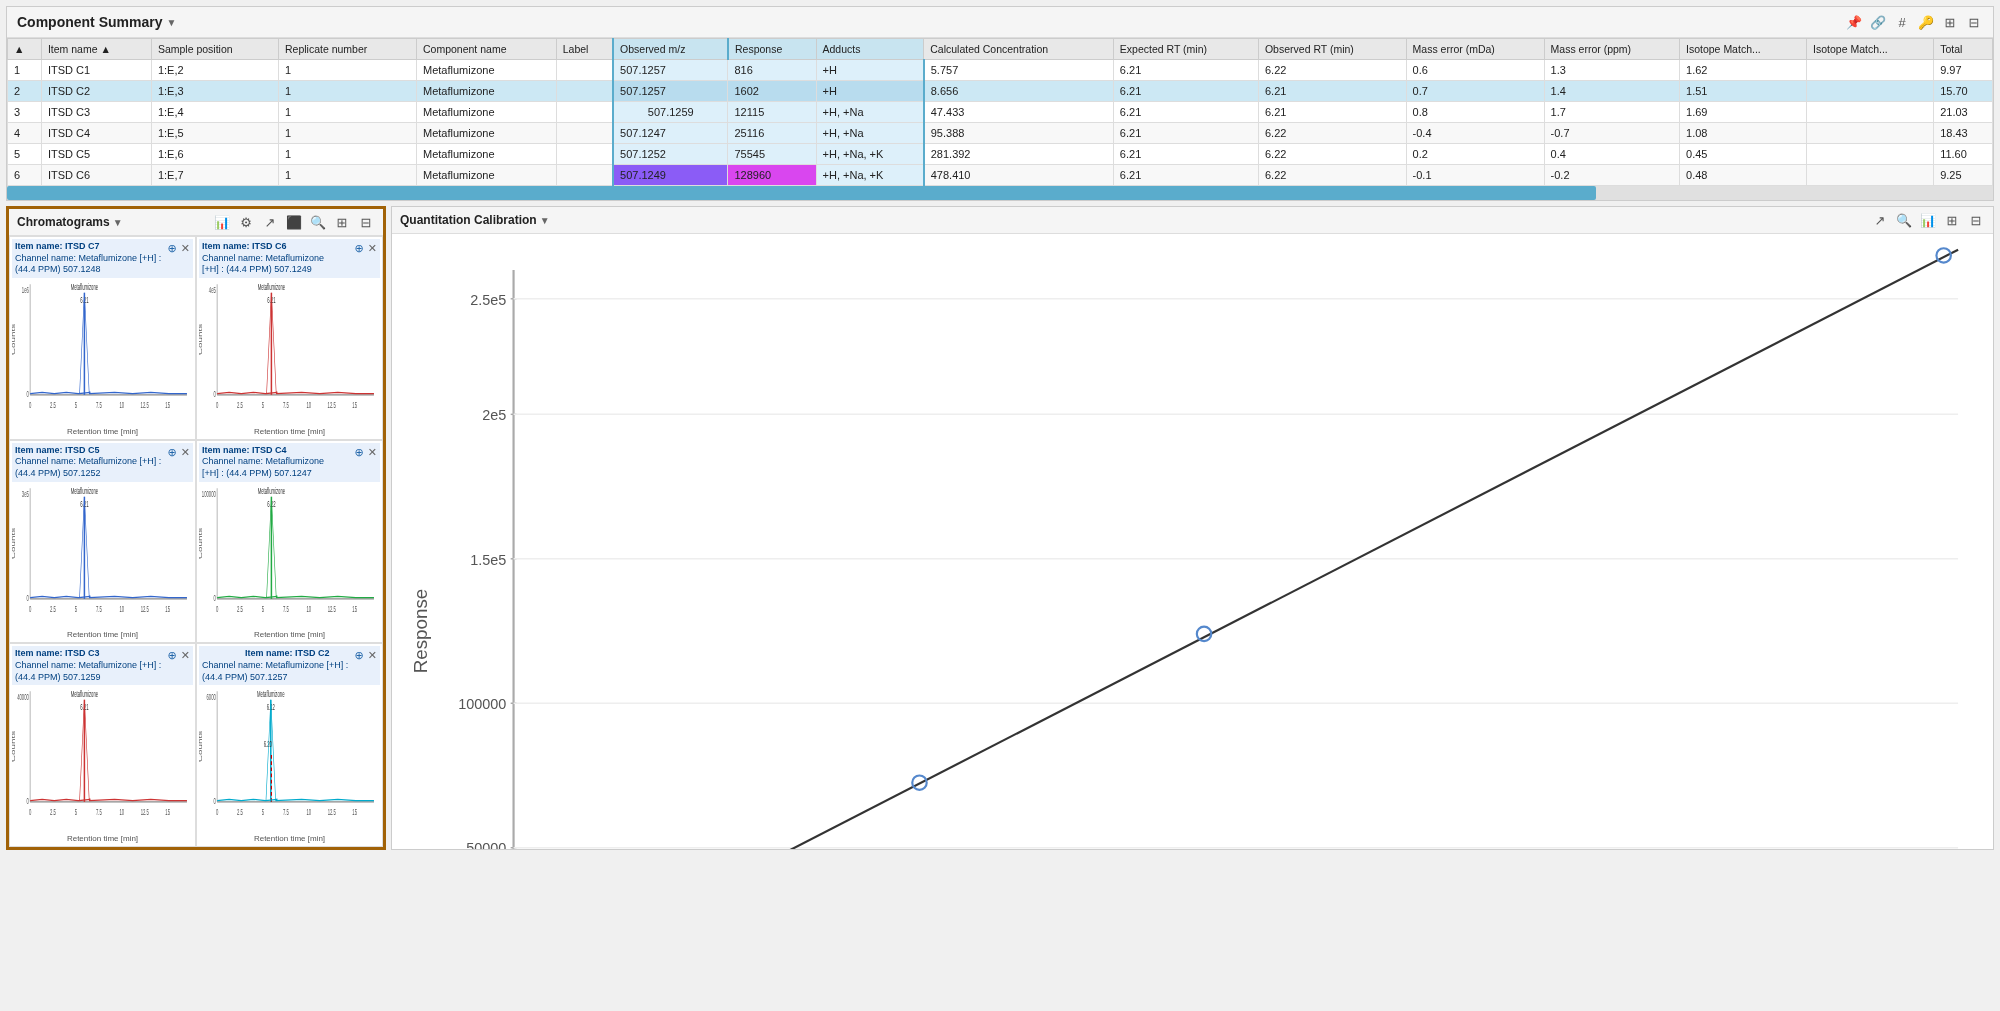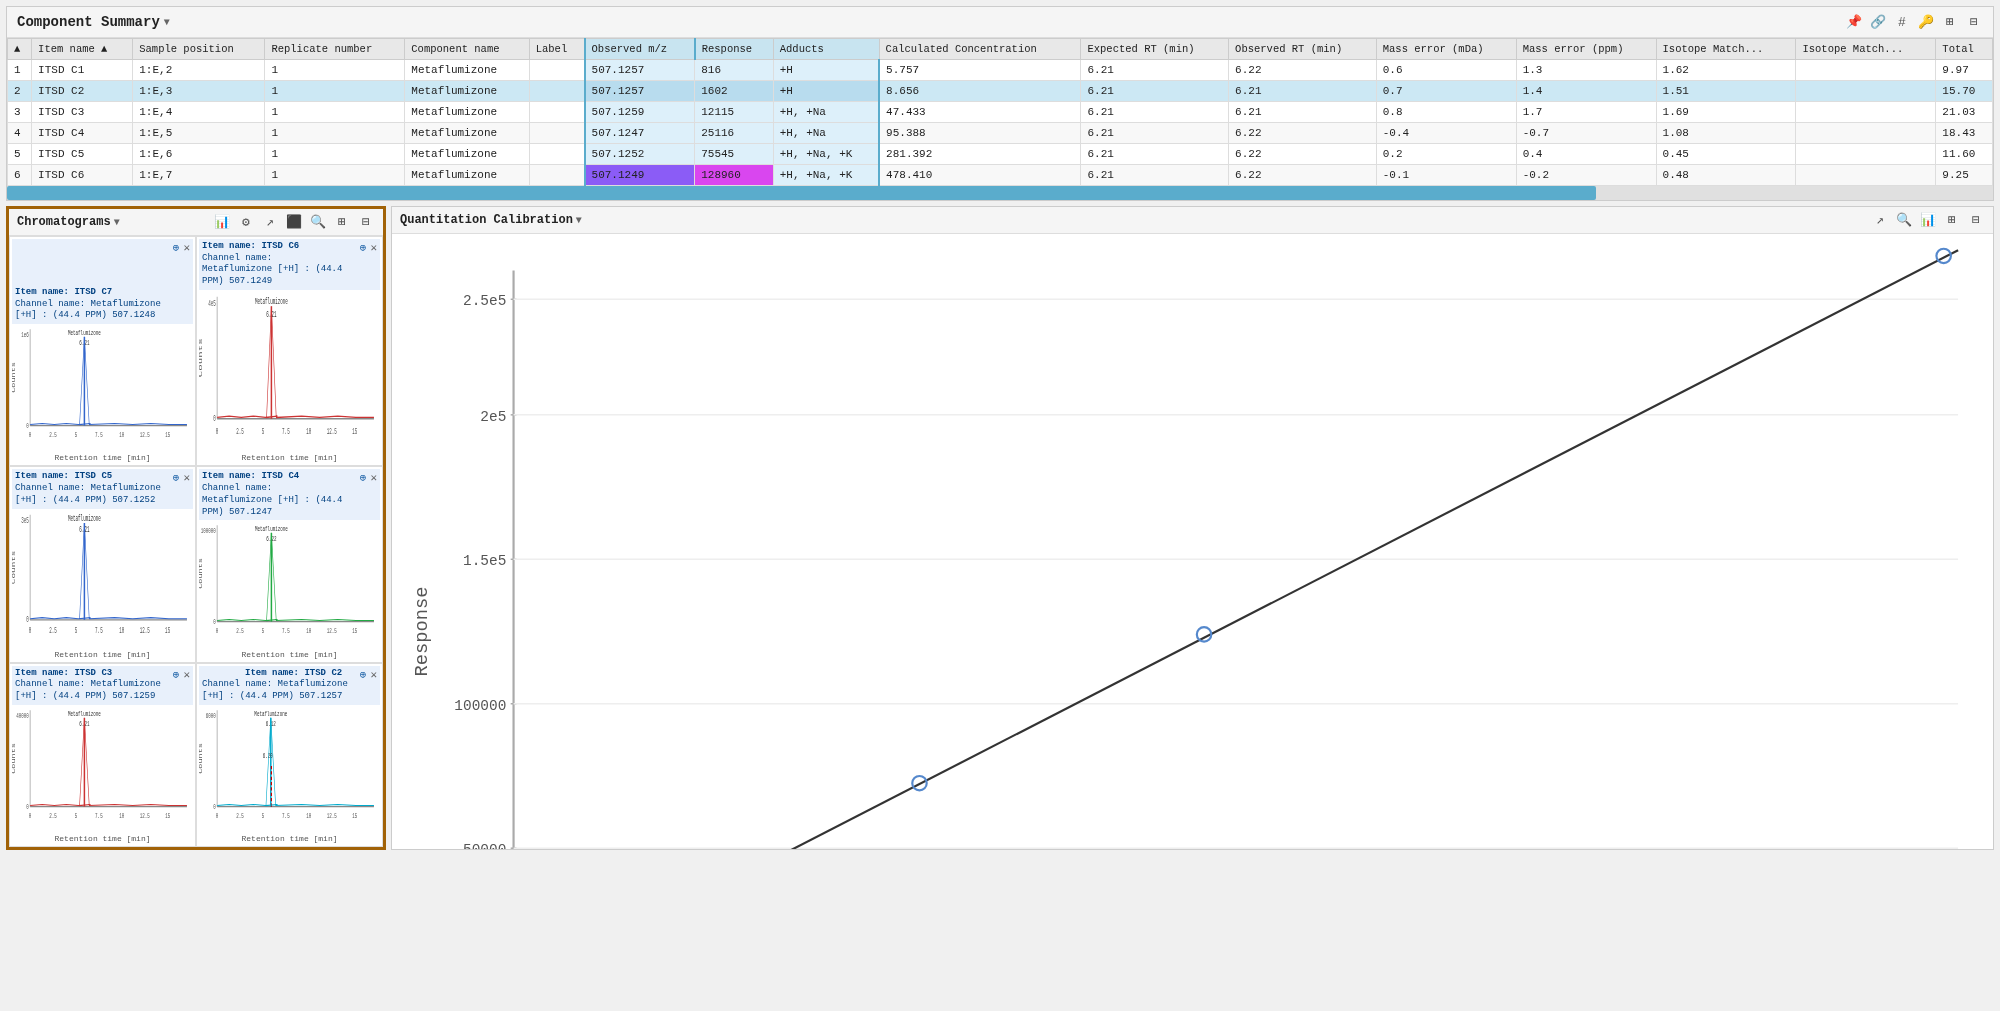--- a/index.html
+++ b/index.html
@@ -5,7 +5,7 @@
     * { box-sizing: border-box; margin: 0; padding: 0; }
     body { font-family: Arial, sans-serif; font-size: 11px; background: #f0f0f0; color: #222; width: 2000px; height: 1011px; overflow: hidden; }
 
-    .main-container { display: flex; flex-direction: column; height: 856px; padding: 6px; gap: 5px; font-family: Liberation Mono, monospace; }
+    .main-container { display: flex; flex-direction: column; height: 856px; padding: 6px; gap: 5px; }
 
     
     .top-panel { background: white; border: 1px solid #ccc; flex: 0 0 auto; }

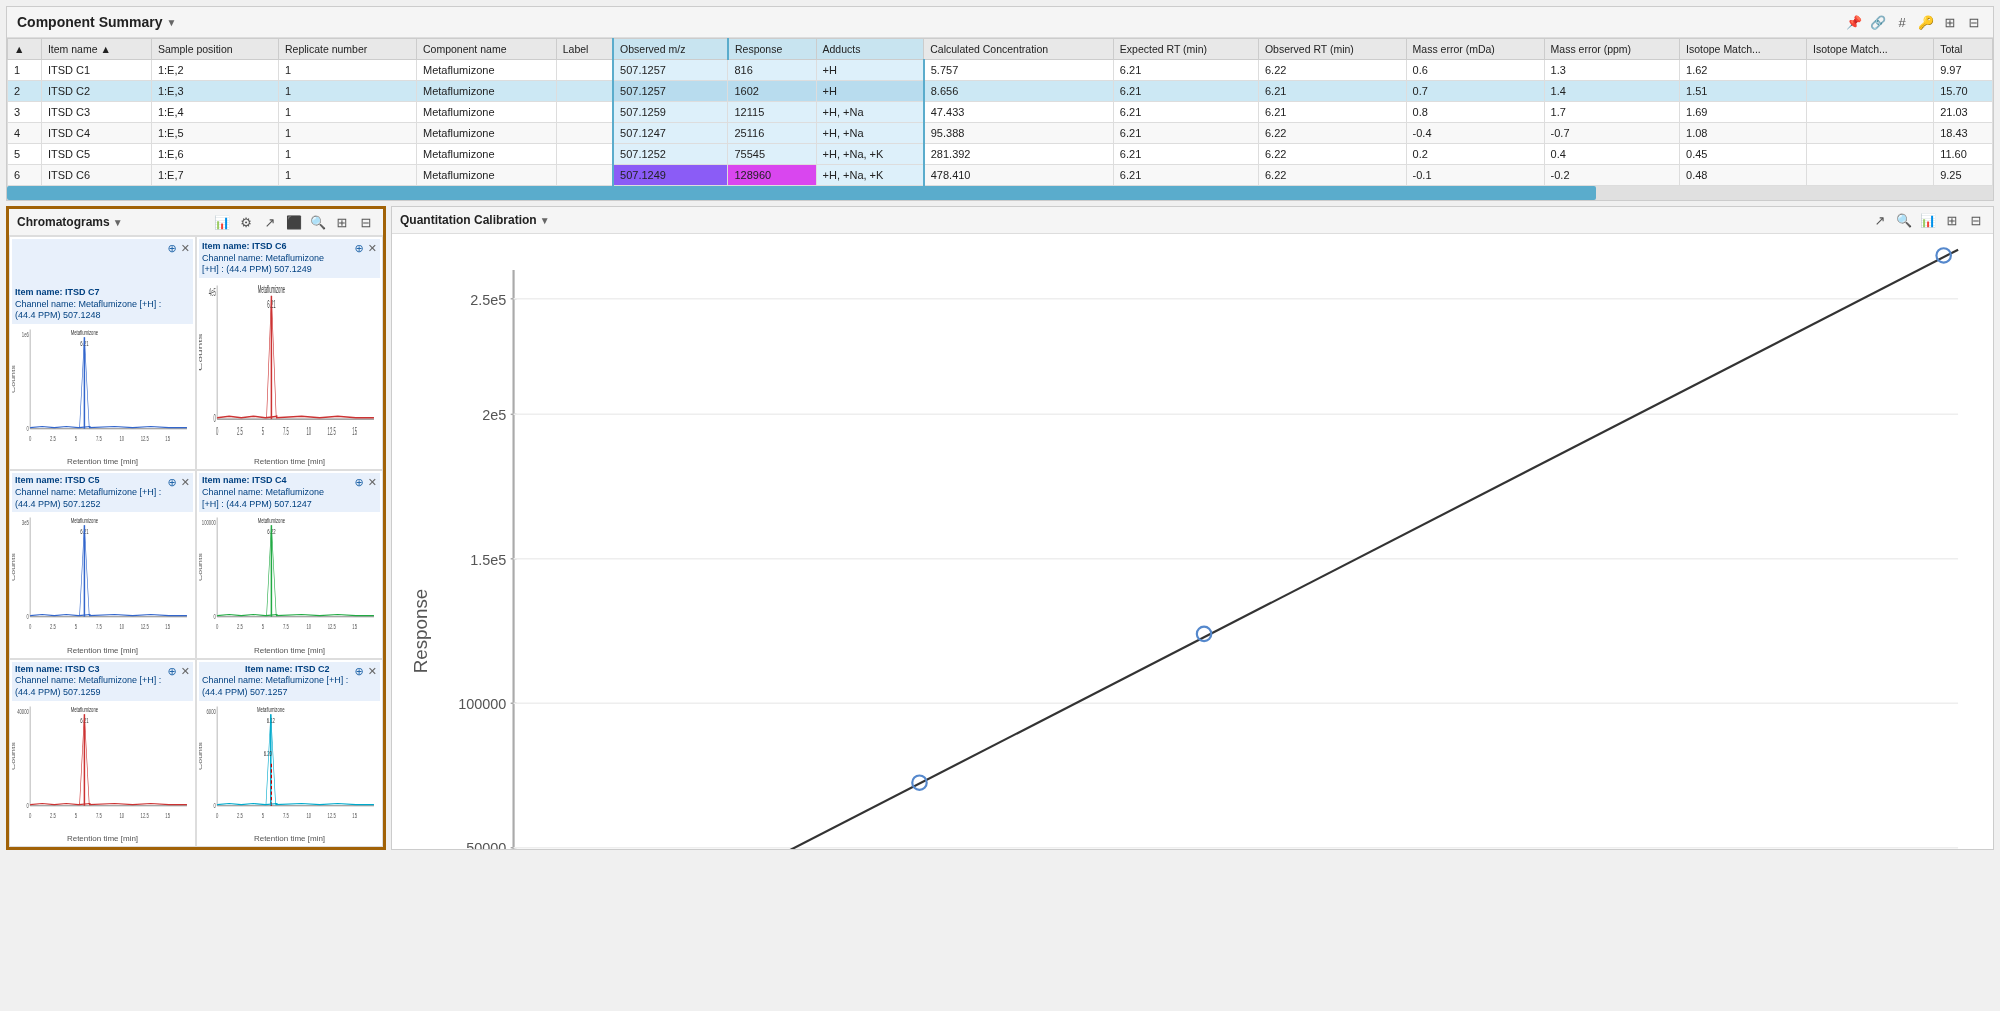--- a/index.html
+++ b/index.html
@@ -135,7 +135,7 @@
               <td>1</td>
               <td>Metaflumizone</td>
               <td></td>
-              <td style="background: rgb(221, 240, 250); border-left: 2px solid rgb(90, 172, 204);">507.1259</td>
+              <td style="background: rgb(221, 240, 250); border-left: 2px solid rgb(90, 172, 204); text-align: center;">507.1259</td>
               <td style="background: rgb(221, 240, 250);">12115</td>
               <td style="background: rgb(221, 240, 250); border-right: 2px solid rgb(90, 172, 204);">+H, +Na</td>
               <td>47.433</td>

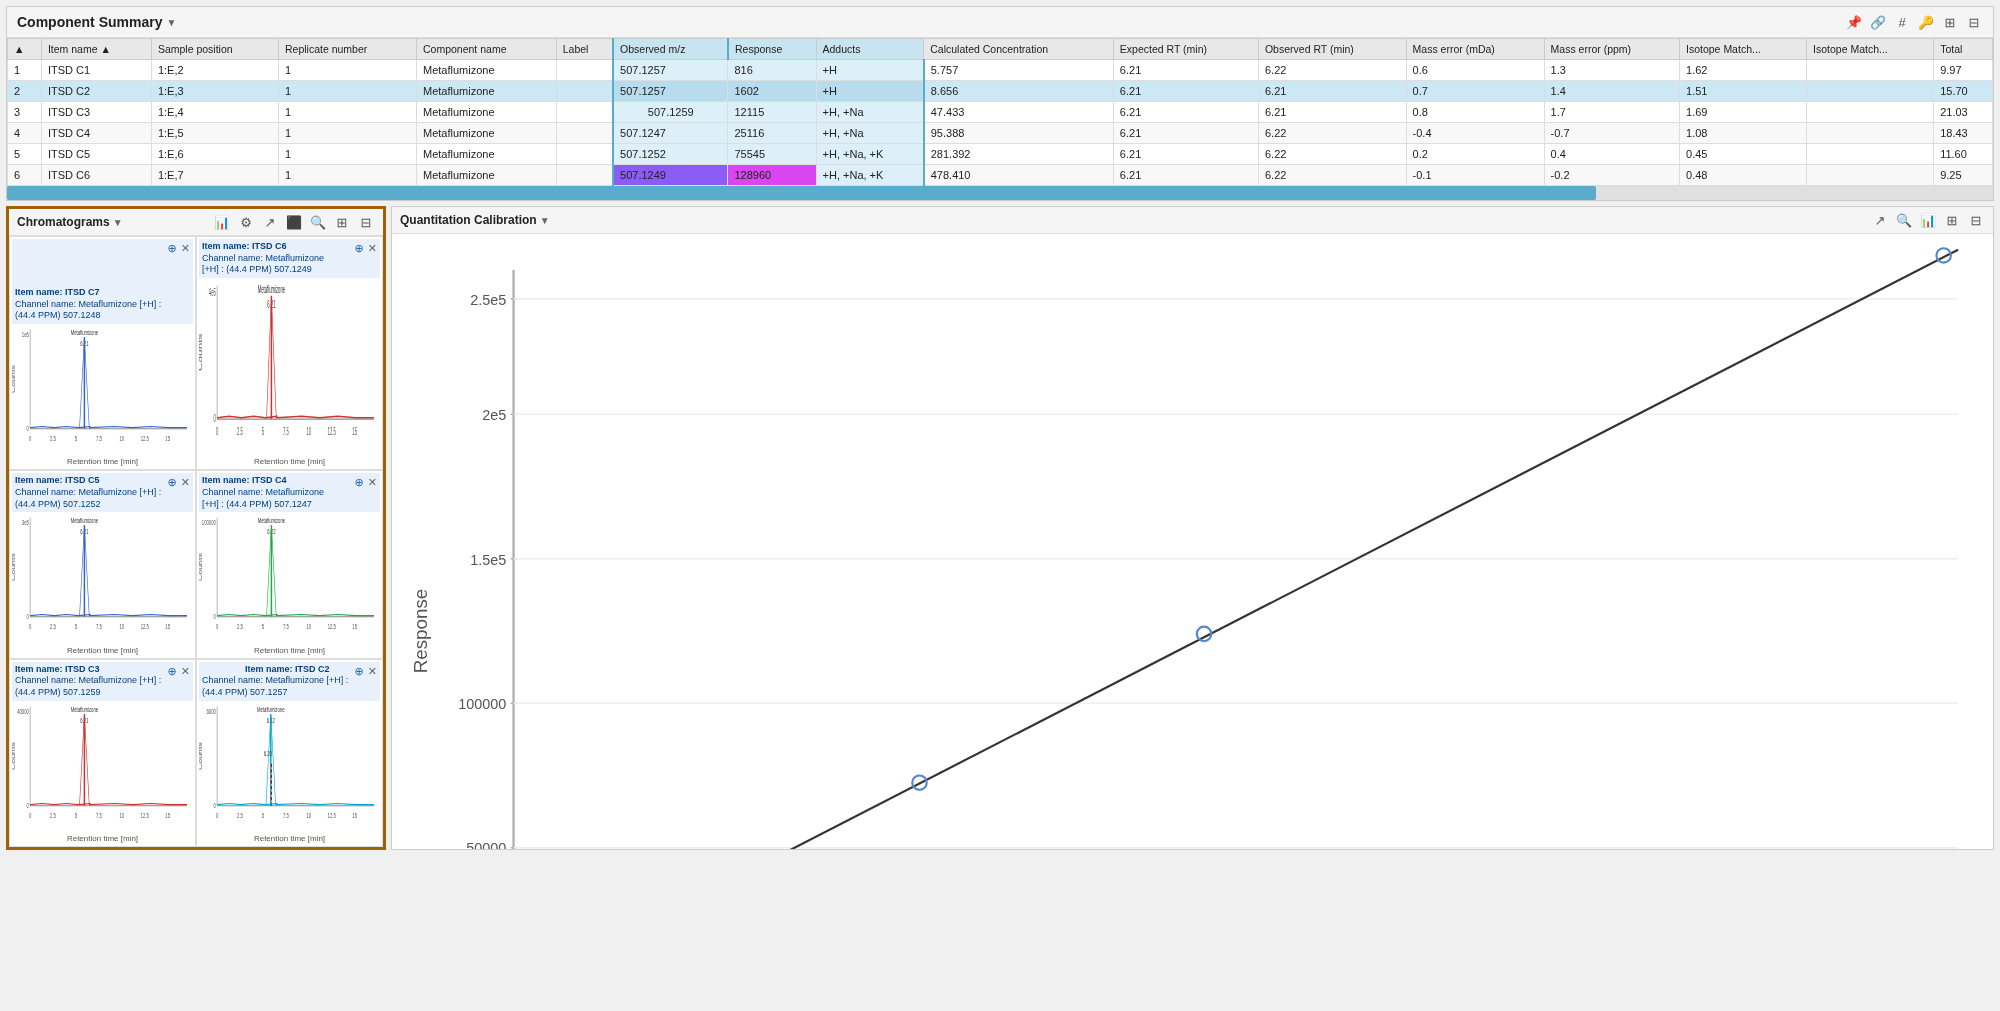--- a/index.html
+++ b/index.html
@@ -234,7 +234,7 @@
       <div class="chrom-item">
       <div class="chrom-item-header" style="display:flex;justify-content:space-between;">
         <div>
-          <div style="font-weight:bold;margin-top:46px;">Item name: ITSD C7</div>
+          <div style="font-weight:bold;">Item name: ITSD C7</div>
           <div>Channel name: Metaflumizone [+H] : (44.4 PPM) 507.1248</div>
         </div>
         <div style="display:flex;gap:4px;align-items:flex-start;">

